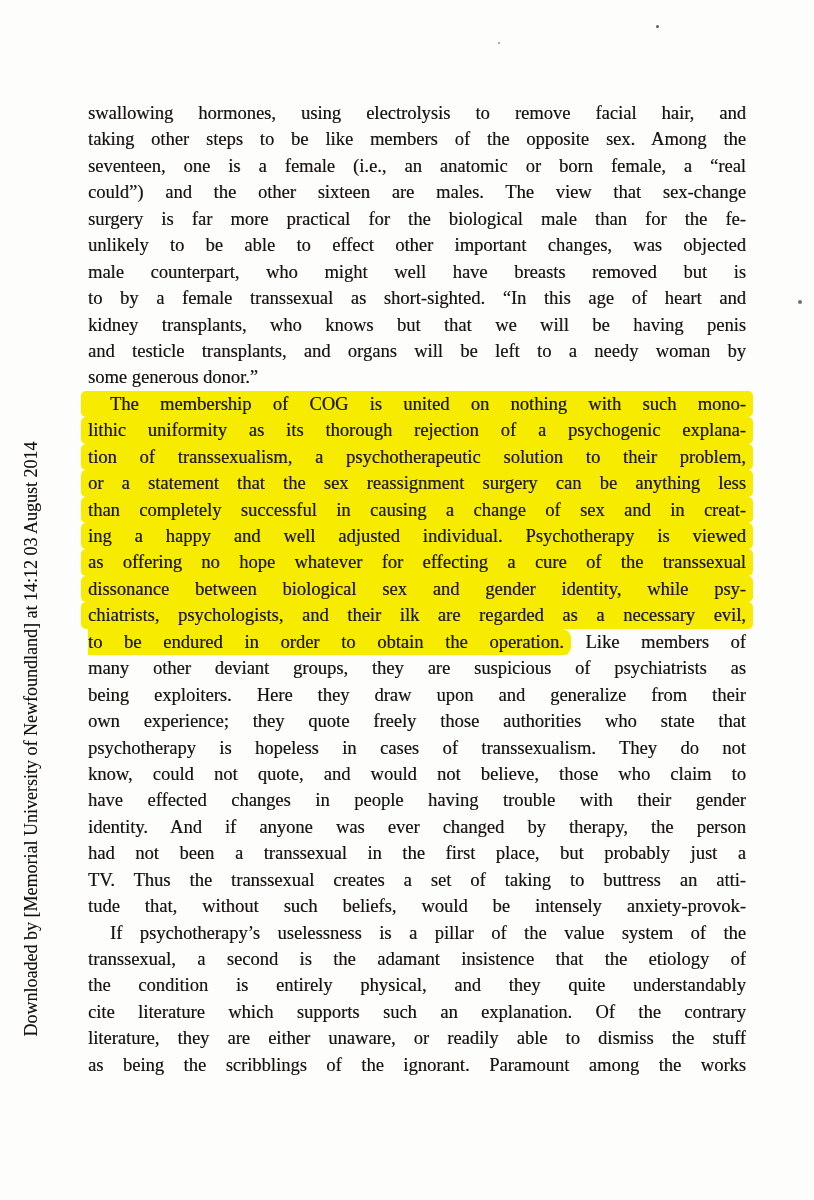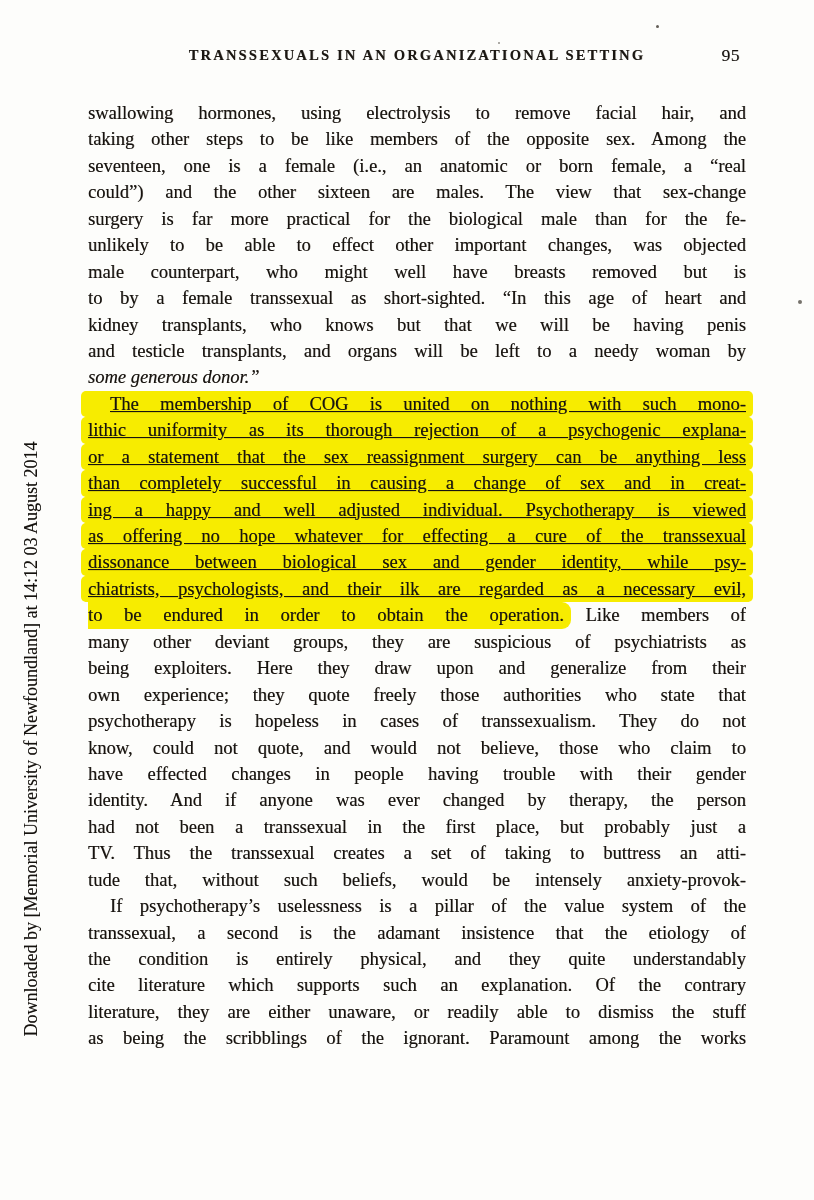--- a/index.html
+++ b/index.html
@@ -101,10 +101,6 @@
 
 <div class="page">
 
-  <div class="header">
-    <span class="header-title">TRANSSEXUALS IN AN ORGANIZATIONAL SETTING</span>
-    <span class="page-number">95</span>
-  </div>
 
   <div class="watermark">Downloaded by [Memorial University of Newfoundland] at 14:12 03 August 2014</div>
 

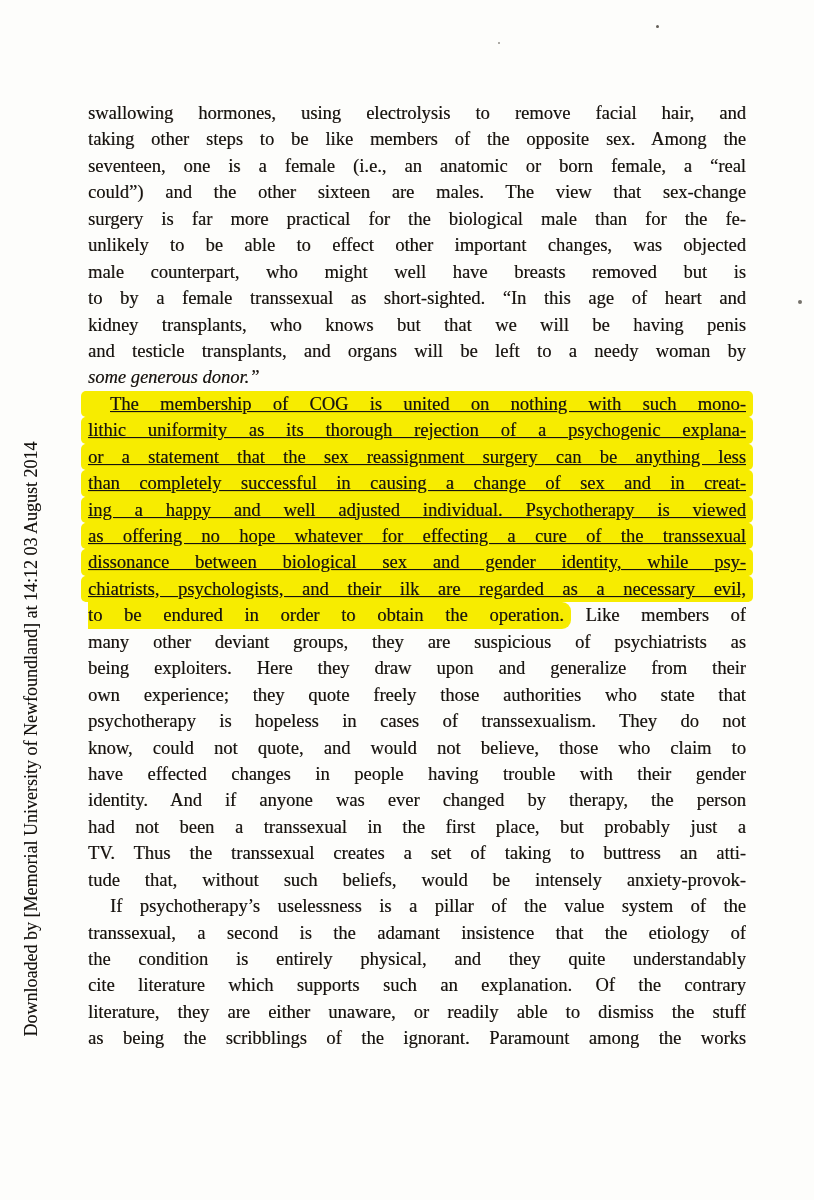--- a/index.html
+++ b/index.html
@@ -56,7 +56,7 @@
   }
   .line.just { text-align-last: justify; }
   .line.just::after { content: ""; display: inline-block; width: 100%; height: 0; }
-  .line.nojust { text-align: left; font-style: italic; }
+  .line.nojust { text-align: left; }
   .line.ind { text-indent: 22px; }
 
   

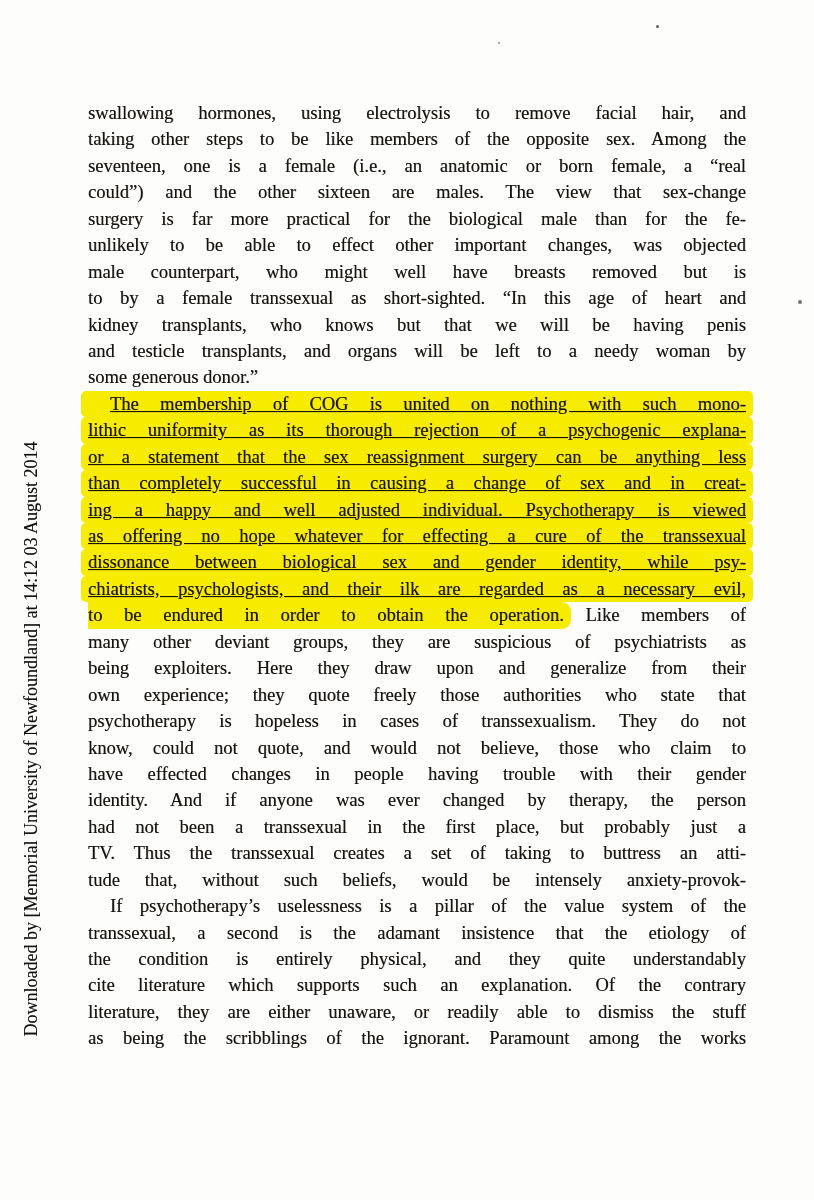--- a/index.html
+++ b/index.html
@@ -66,7 +66,6 @@
     border-right: 7px solid var(--hl);
     background: var(--hl);
     border-radius: 5px;
-    text-decoration: underline;
   }
   
   .hlseg {

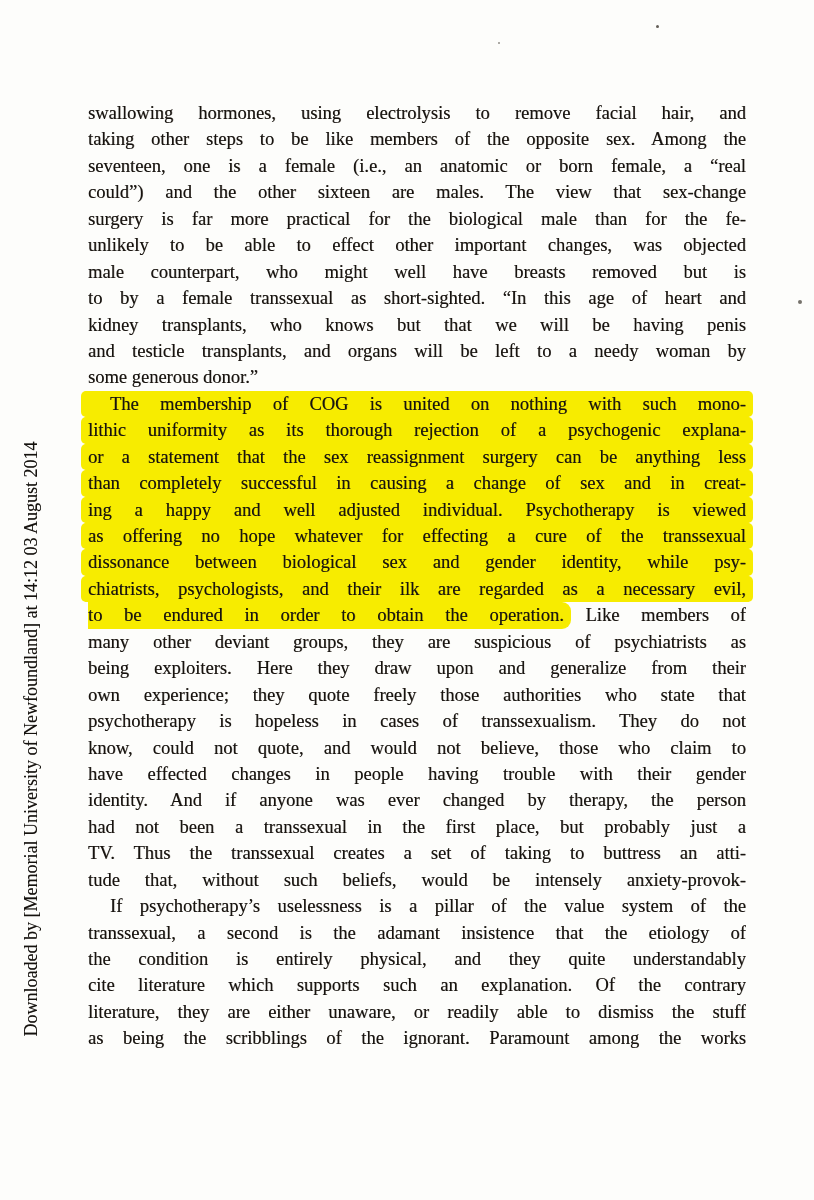--- a/index.html
+++ b/index.html
@@ -117,6 +117,7 @@
       <div class="line nojust"><span>some generous donor.”</span></div>
       <div class="line just ind hlrow"><span>The membership of COG is united on nothing with such mono-</span></div>
       <div class="line just hlrow"><span>lithic uniformity as its thorough rejection of a psychogenic explana-</span></div>
+      <div class="line just hlrow"><span>tion of transsexualism, a psychotherapeutic solution to their problem,</span></div>
       <div class="line just hlrow"><span>or a statement that the sex reassignment surgery can be anything less</span></div>
       <div class="line just hlrow"><span>than completely successful in causing a change of sex and in creat-</span></div>
       <div class="line just hlrow"><span>ing a happy and well adjusted individual. Psychotherapy is viewed</span></div>

